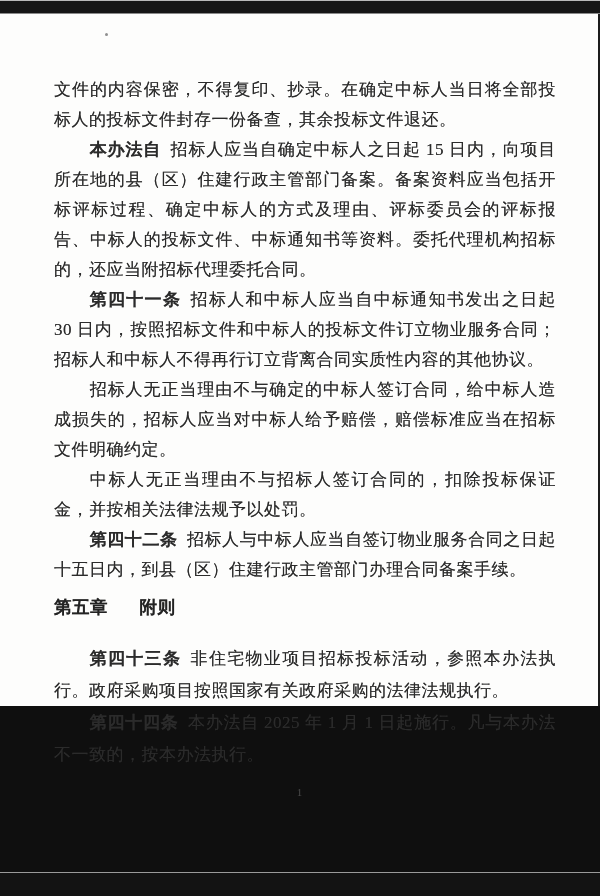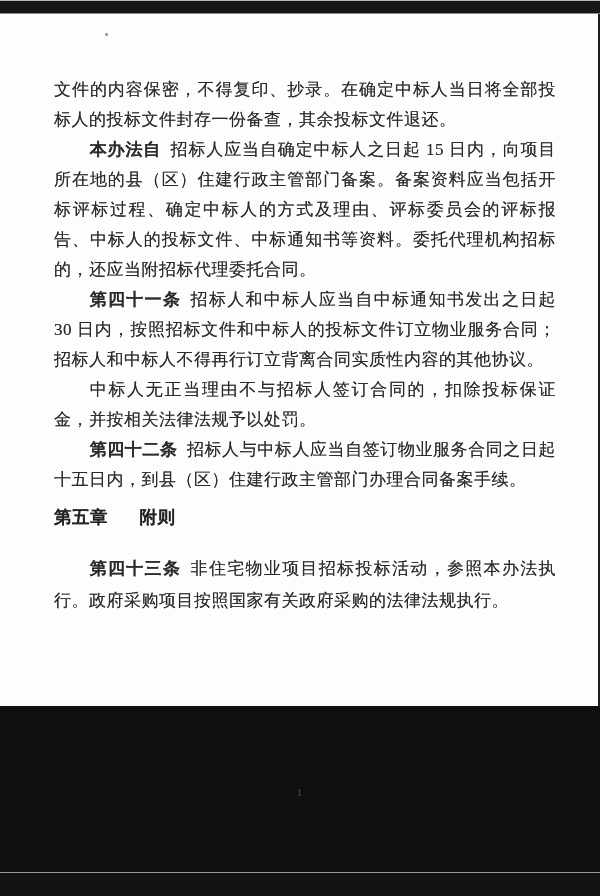--- a/index.html
+++ b/index.html
@@ -80,6 +80,7 @@
 
       <p class="para"><b class="lead">第四十一条</b><span>招标人和中标人应当自中标通知书发出之日起 30 日内，按照招标文件和中标人的投标文件订立物业服务合同；招标人和中标人不得再行订立背离合同实质性内容的其他协议。</span></p>
 
+      <p class="para"><span>招标人无正当理由不与确定的中标人签订合同，给中标人造成损失的，招标人应当对中标人给予赔偿，赔偿标准应当在招标文件明确约定。</span></p>
 
       <p class="para"><span>中标人无正当理由不与招标人签订合同的，扣除投标保证金，并按相关法律法规予以处罚。</span></p>
 

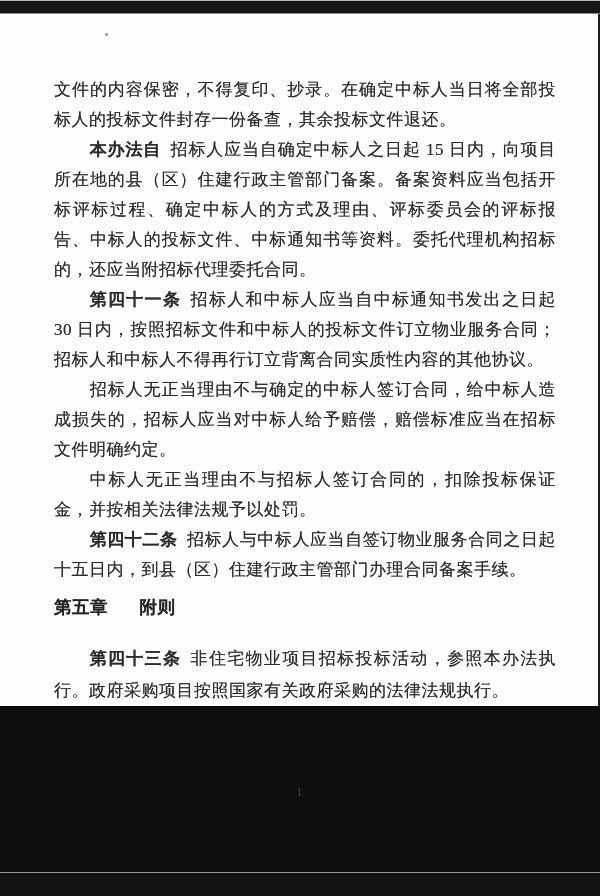--- a/index.html
+++ b/index.html
@@ -91,6 +91,7 @@
 
         <p class="para"><b class="lead">第四十三条</b><span>非住宅物业项目招标投标活动，参照本办法执行。政府采购项目按照国家有关政府采购的法律法规执行。</span></p>
 
+        <p class="para"><b class="lead">第四十四条</b><span>本办法自 2025 年 1 月 1 日起施行。凡与本办法不一致的，按本办法执行。</span></p>
       </div>
 
     </div>

